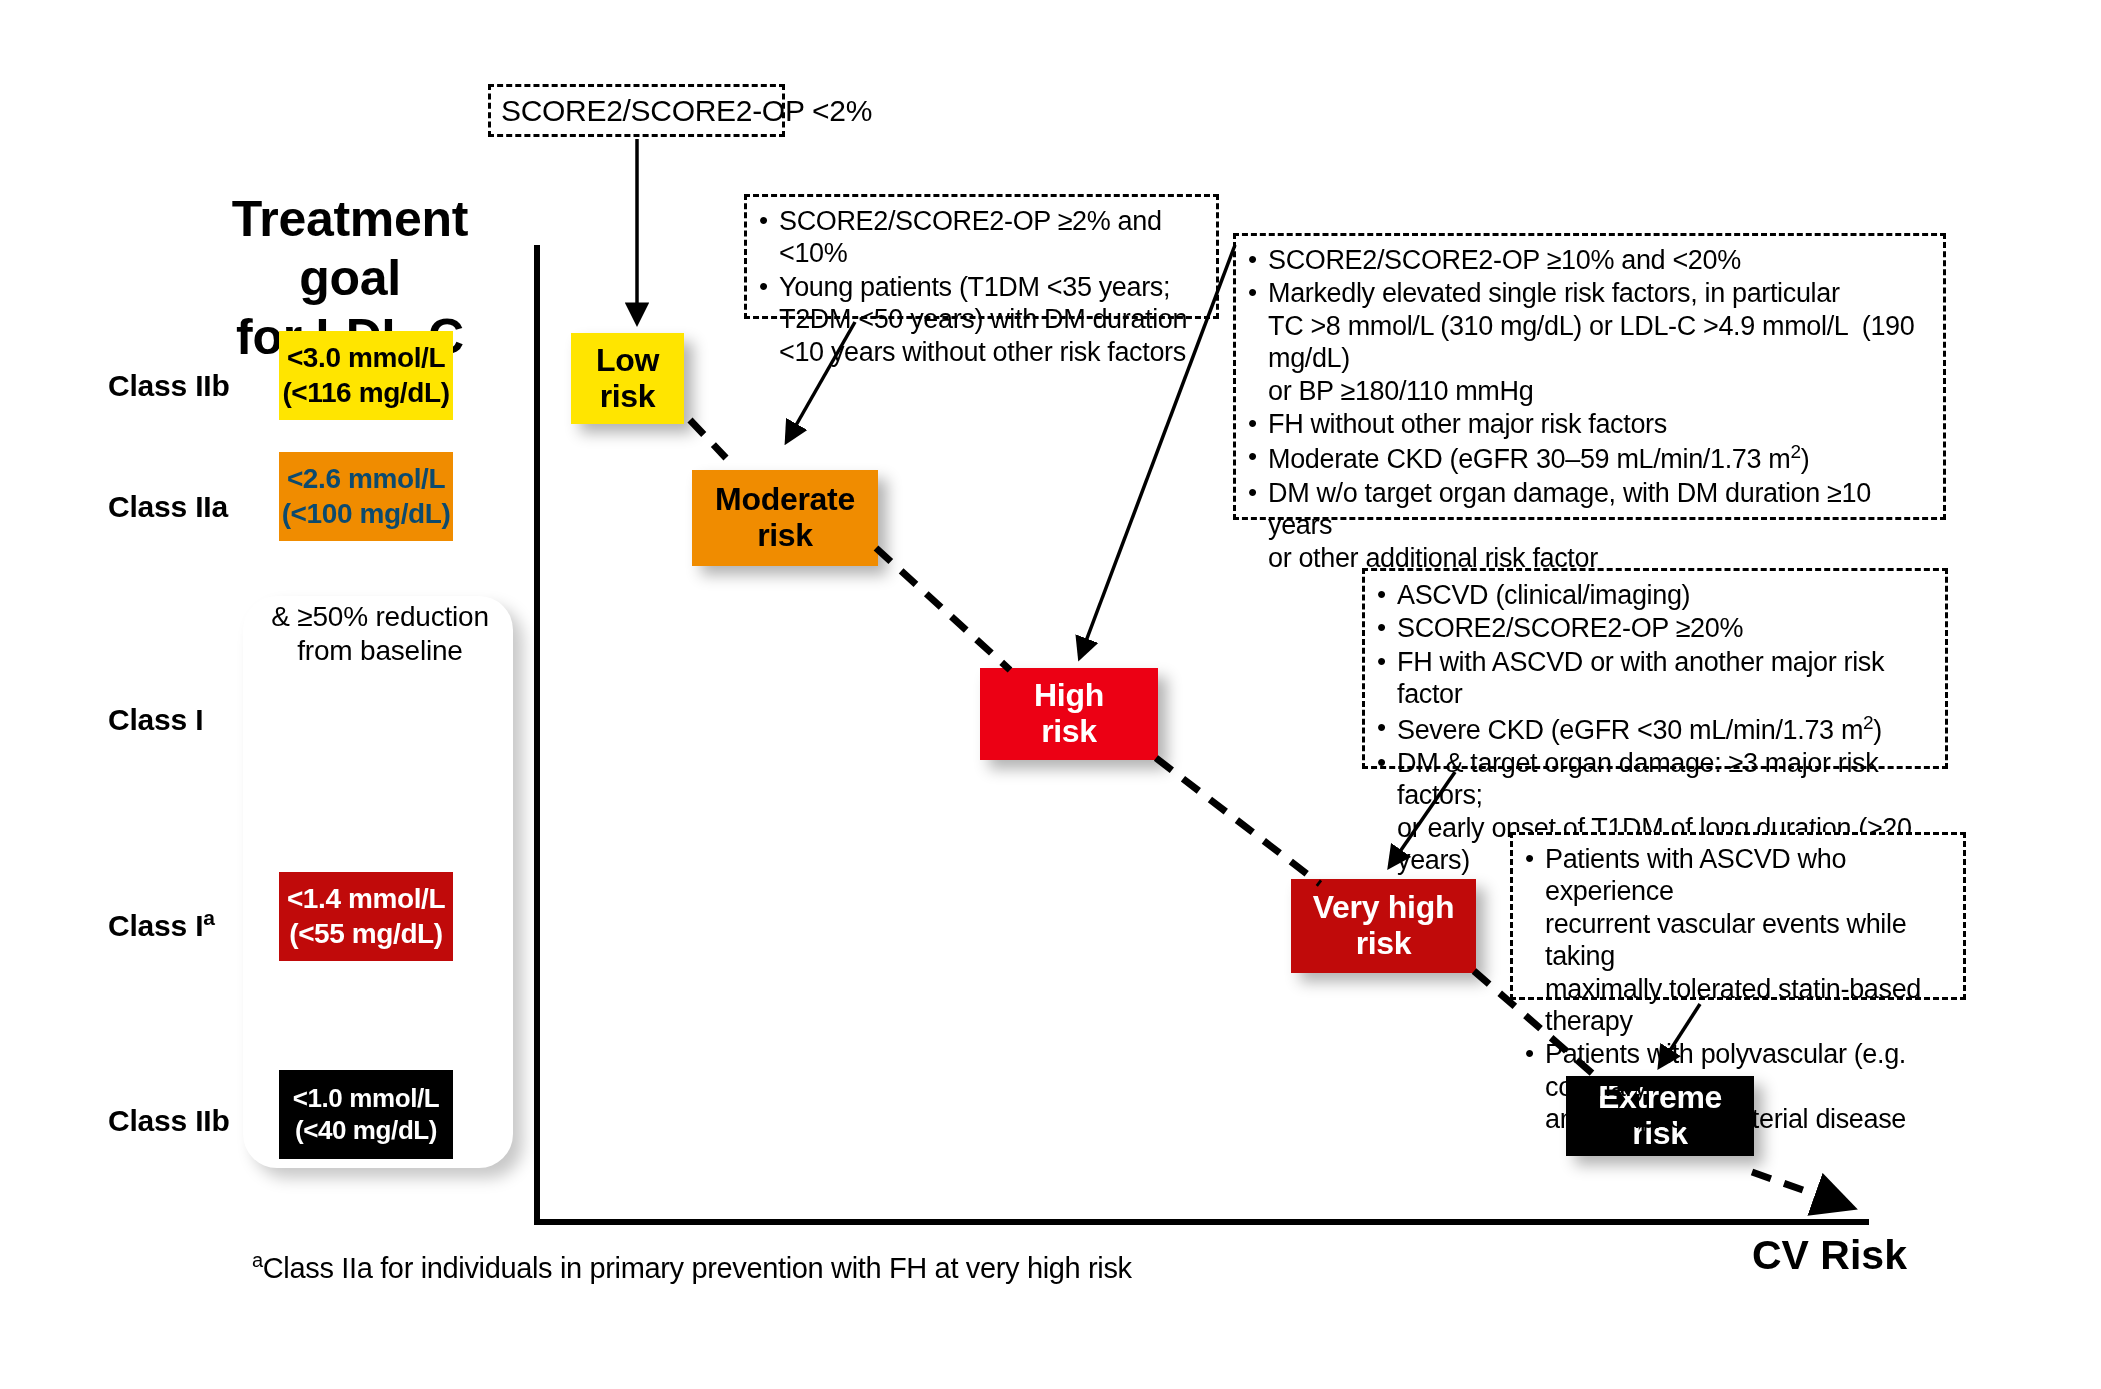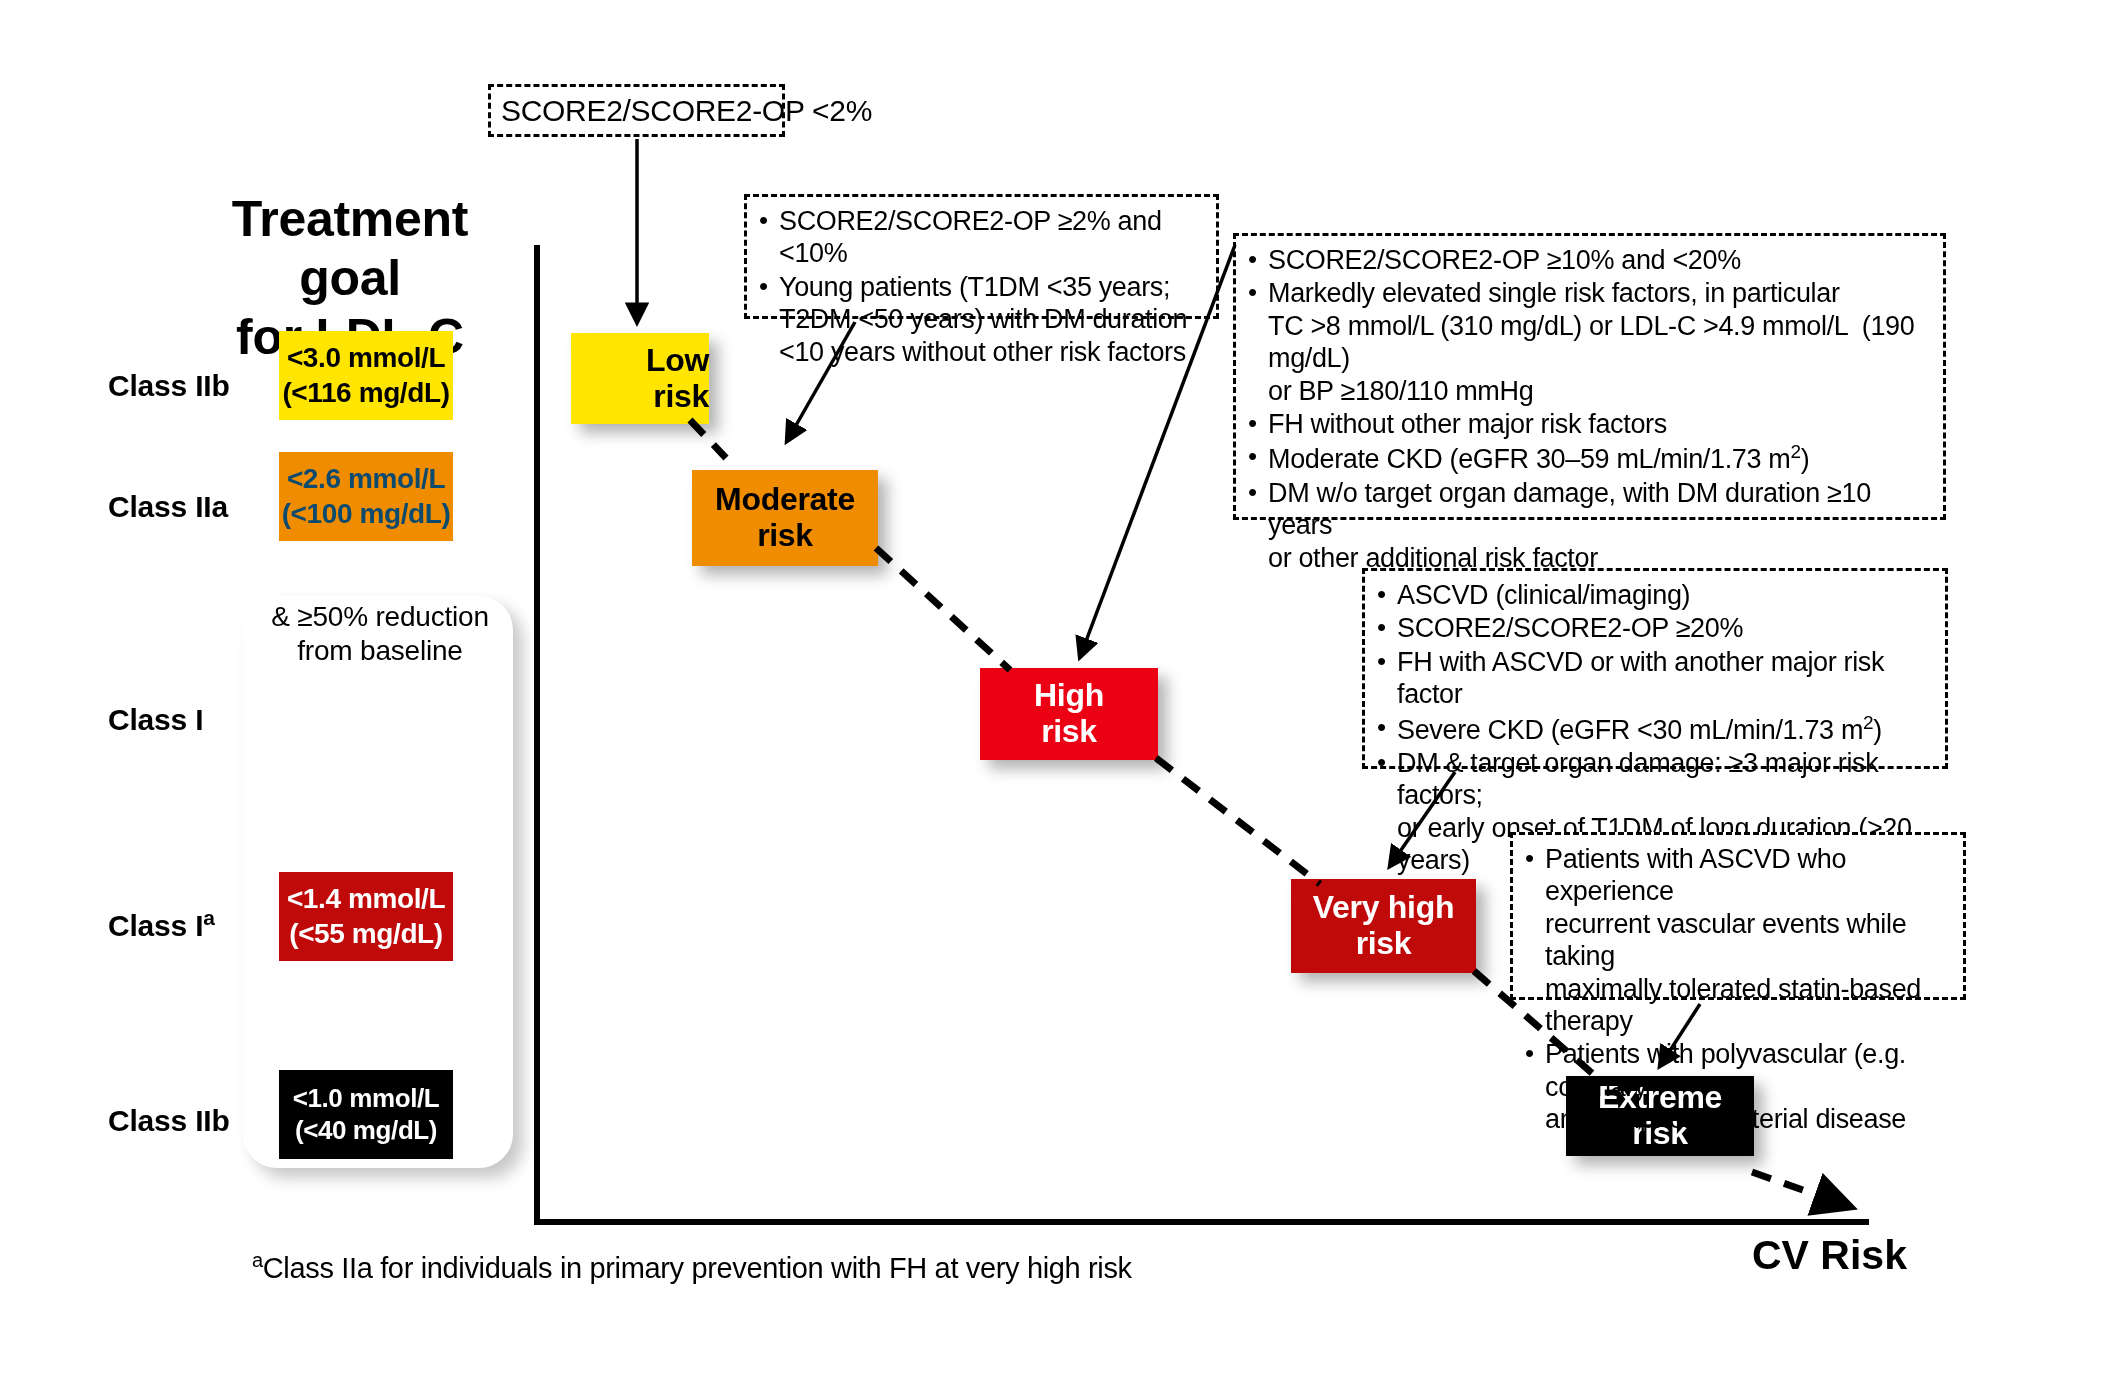--- a/index.html
+++ b/index.html
@@ -193,7 +193,7 @@
   <div class="axis" style="left:534px;top:1219px;width:1335px;height:6px;"></div>
   <div class="axis-label" style="left:1752px;top:1232px;">CV Risk</div>
 
-  <div class="risk-box risk-yellow" style="left:571px;top:333px;width:138px;height:91px;align-items:flex-end;">
+  <div class="risk-box risk-yellow" style="left:571px;top:333px;width:113px;height:91px;">
     <span>Low</span>
     <span>risk</span>
   </div>

